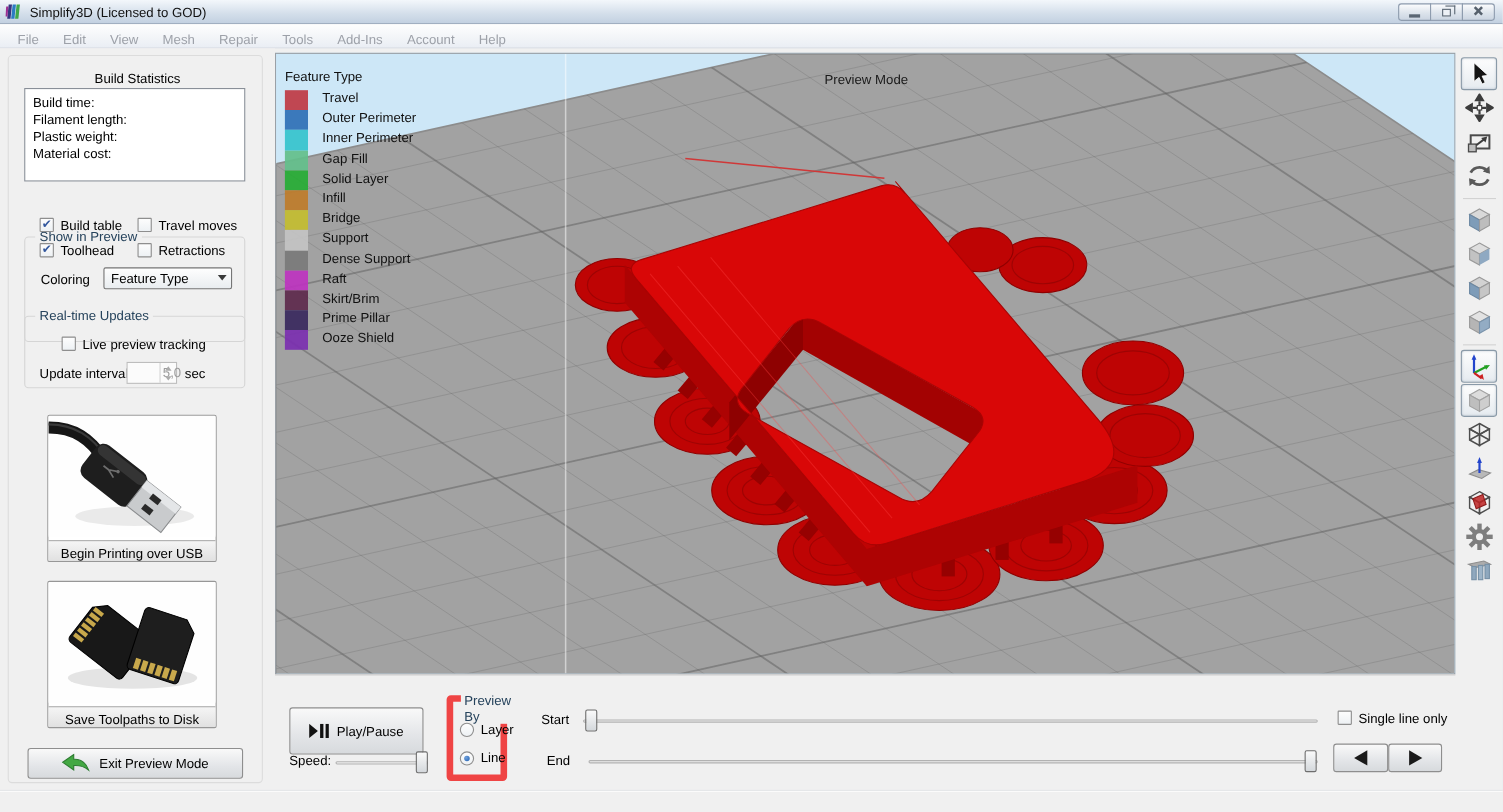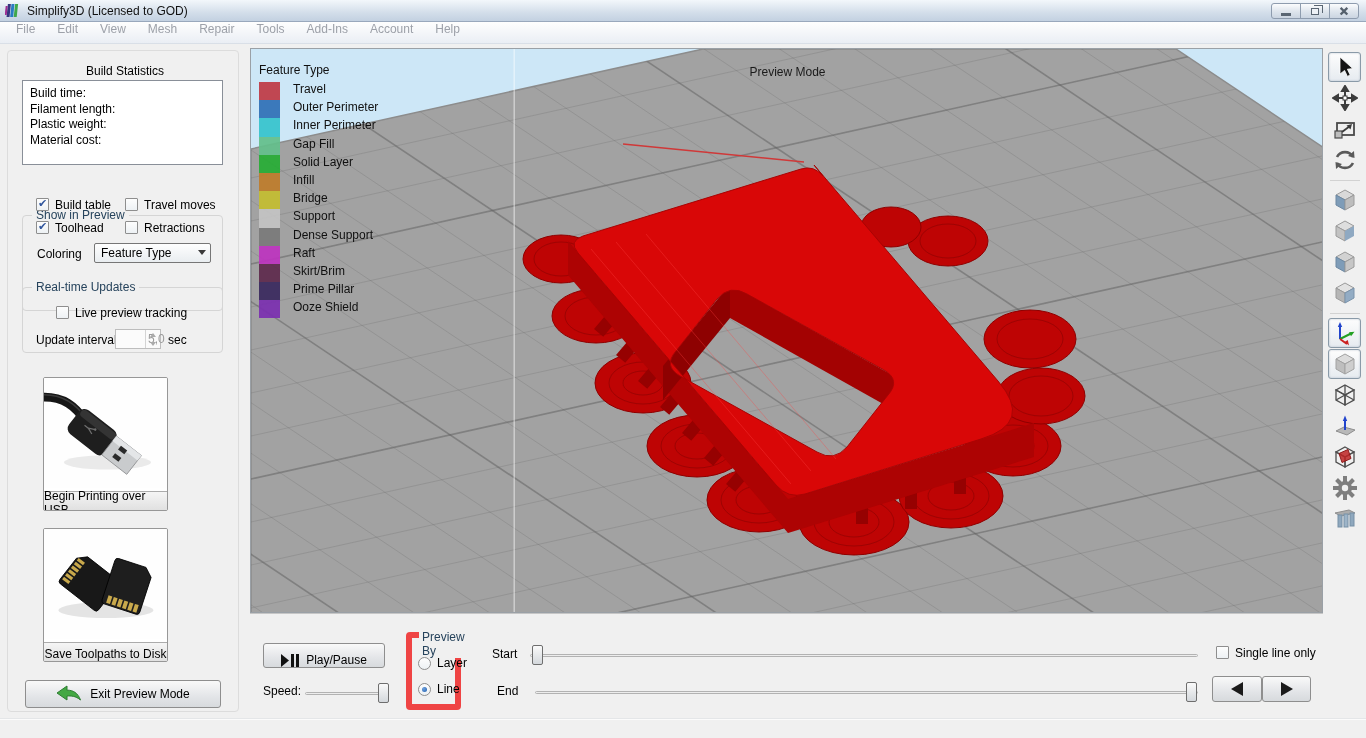--- a/index.html
+++ b/index.html
@@ -29,7 +29,7 @@
   
   #menubar { position:absolute; left:0; top:22px; width:1366px; height:22px;
     background:linear-gradient(#FEFEFE,#EAEEF4); border-bottom:1px solid #D9DFE7;
-    display:flex; align-items:flex-start; padding-left:5px; }
+    display:flex; align-items:flex-end; padding-left:5px; }
   .menu-item { padding:0 11px; color:#9DA1A9; font-size:12px; }
 
   

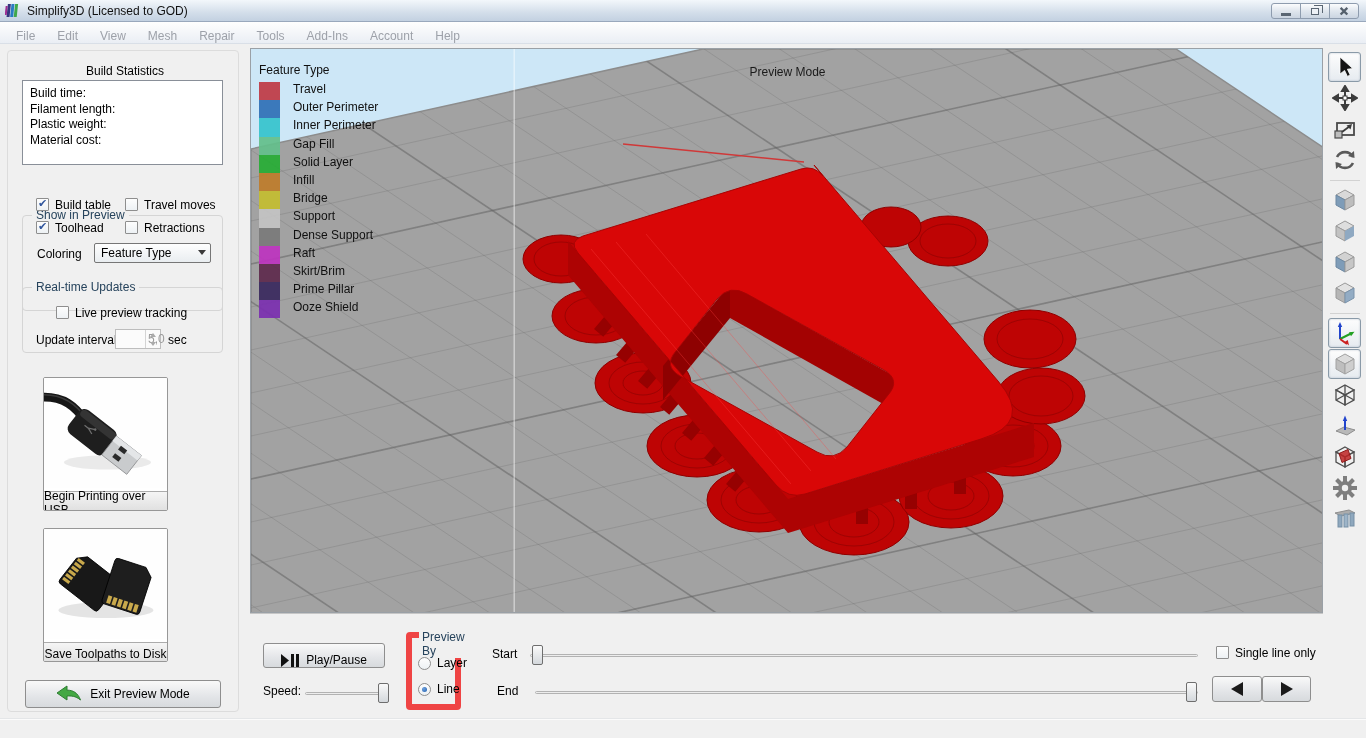--- a/index.html
+++ b/index.html
@@ -73,7 +73,7 @@
   .spin-up:after { border-bottom:4px solid #ABABAB; }
   .spin-down:after { border-top:4px solid #ABABAB; }
 
-  .img-button { position:absolute; left:43px; width:125px; height:134px;
+  .img-button { position:absolute; left:43px; width:154px; height:134px;
     border:1px solid #979797; border-radius:2px; background:#FFF; overflow:hidden; }
   .img-area { width:100%; height:110px; background:#FEFEFE; }
   .img-caption { width:100%; height:23px; border-top:1px solid #ABABAB;

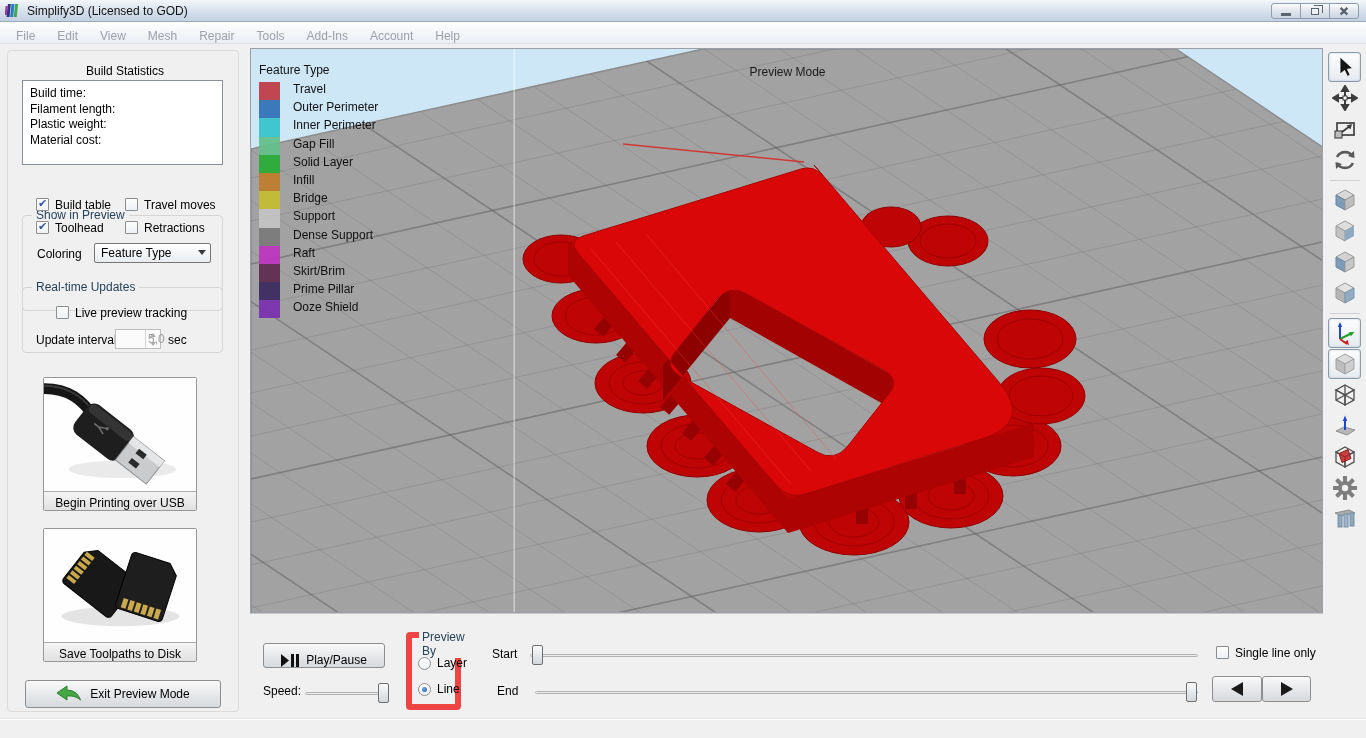--- a/index.html
+++ b/index.html
@@ -100,7 +100,7 @@
   .tool-sep { width:30px; height:1px; background:#D2D2D2; margin:4px 0; }
 
   
-  #play-btn { position:absolute; left:13px; top:29px; width:122px; height:25px;align-items:flex-end; }
+  #play-btn { position:absolute; left:13px; top:29px; width:122px; height:43px; }
   #play-btn svg { margin-right:7px; }
   #speed-label { position:absolute; left:13px; top:70px; }
   .slider-track { position:absolute; height:3px; background:#EDEDED;

